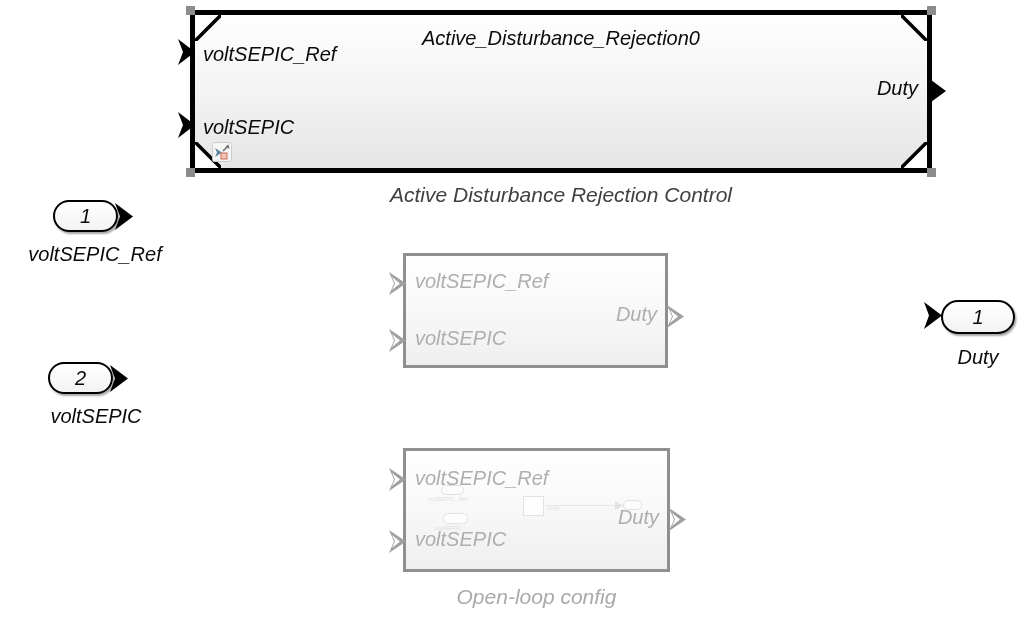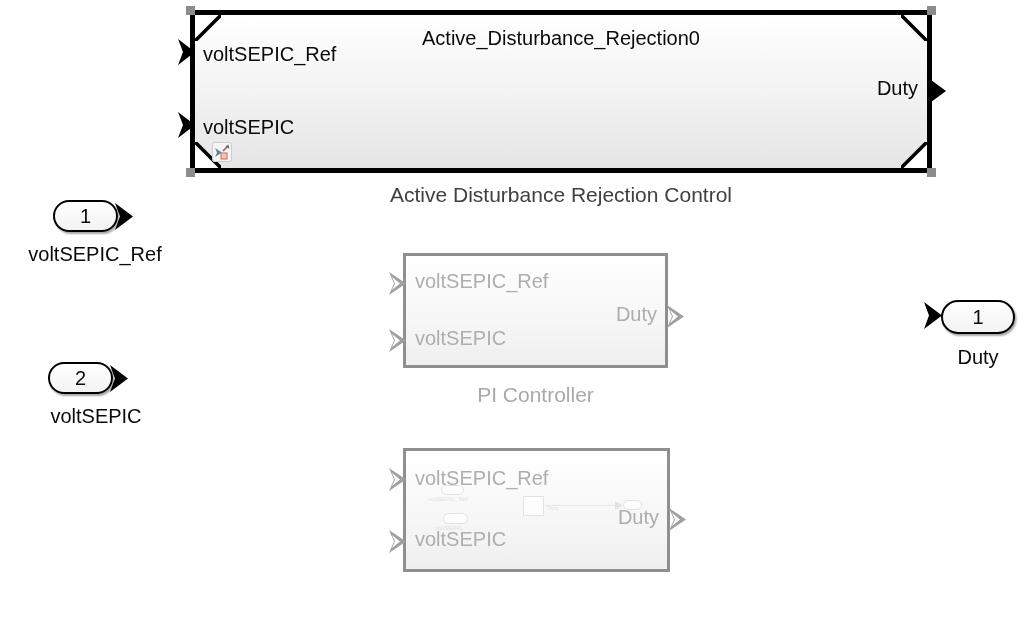--- a/index.html
+++ b/index.html
@@ -12,6 +12,7 @@
     width:1026px;height:622px;
     background:#ffffff;
     overflow:hidden;
+    font-style:italic;
   }
   
   .vblock{

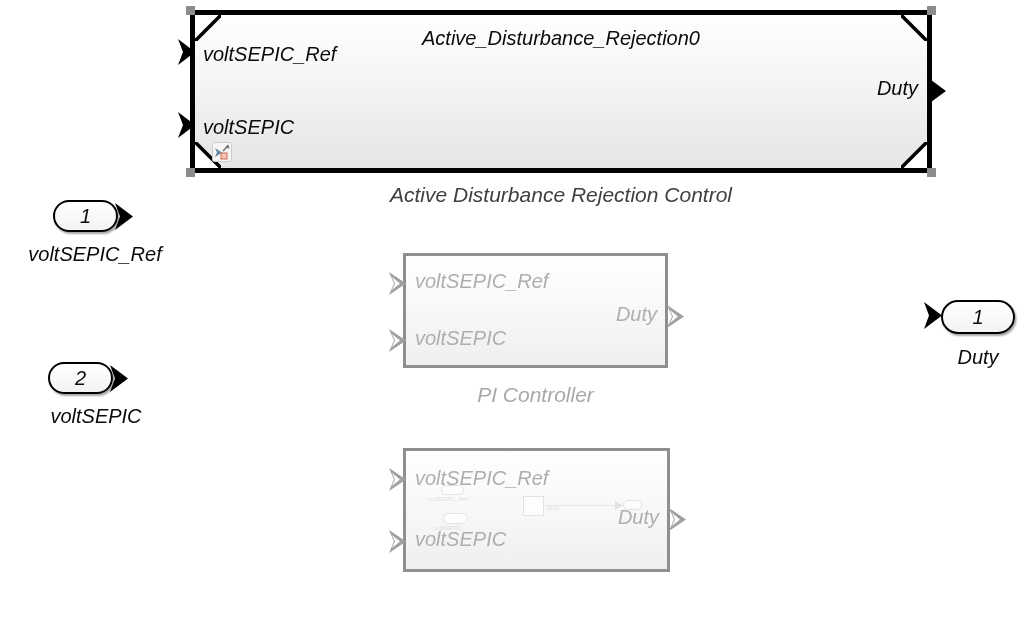--- a/index.html
+++ b/index.html
@@ -176,7 +176,6 @@
     <div class="gport" style="left:9px;top:71px;">voltSEPIC</div>
     <div class="gport" style="right:8px;top:47px;">Duty</div>
   </div>
-  <div class="caption-gray" style="left:403px;top:383px;width:265px;">PI Controller</div>
 
   <div class="gblock" style="left:403px;top:448px;width:267px;height:124px;">
     <svg class="gchevron" style="left:-17px;top:17px;" width="17" height="23">

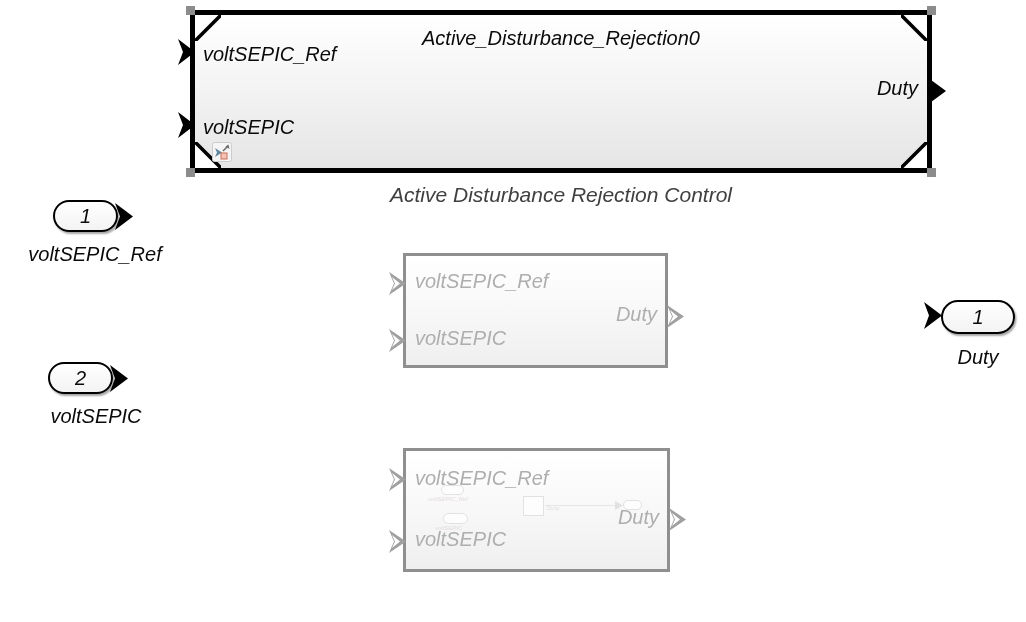--- a/index.html
+++ b/index.html
@@ -207,6 +207,7 @@
     <div class="gport" style="left:9px;top:77px;">voltSEPIC</div>
     <div class="gport" style="right:8px;top:55px;">Duty</div>
   </div>
+  <div class="caption-gray" style="left:403px;top:585px;width:267px;">Open-loop config</div>
 
 </div>
 

